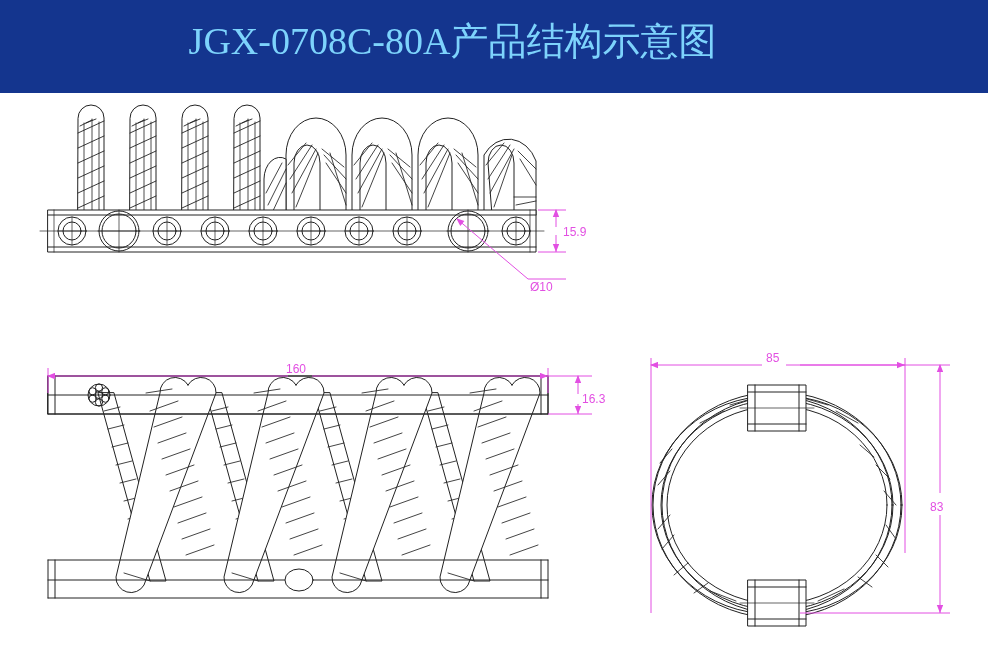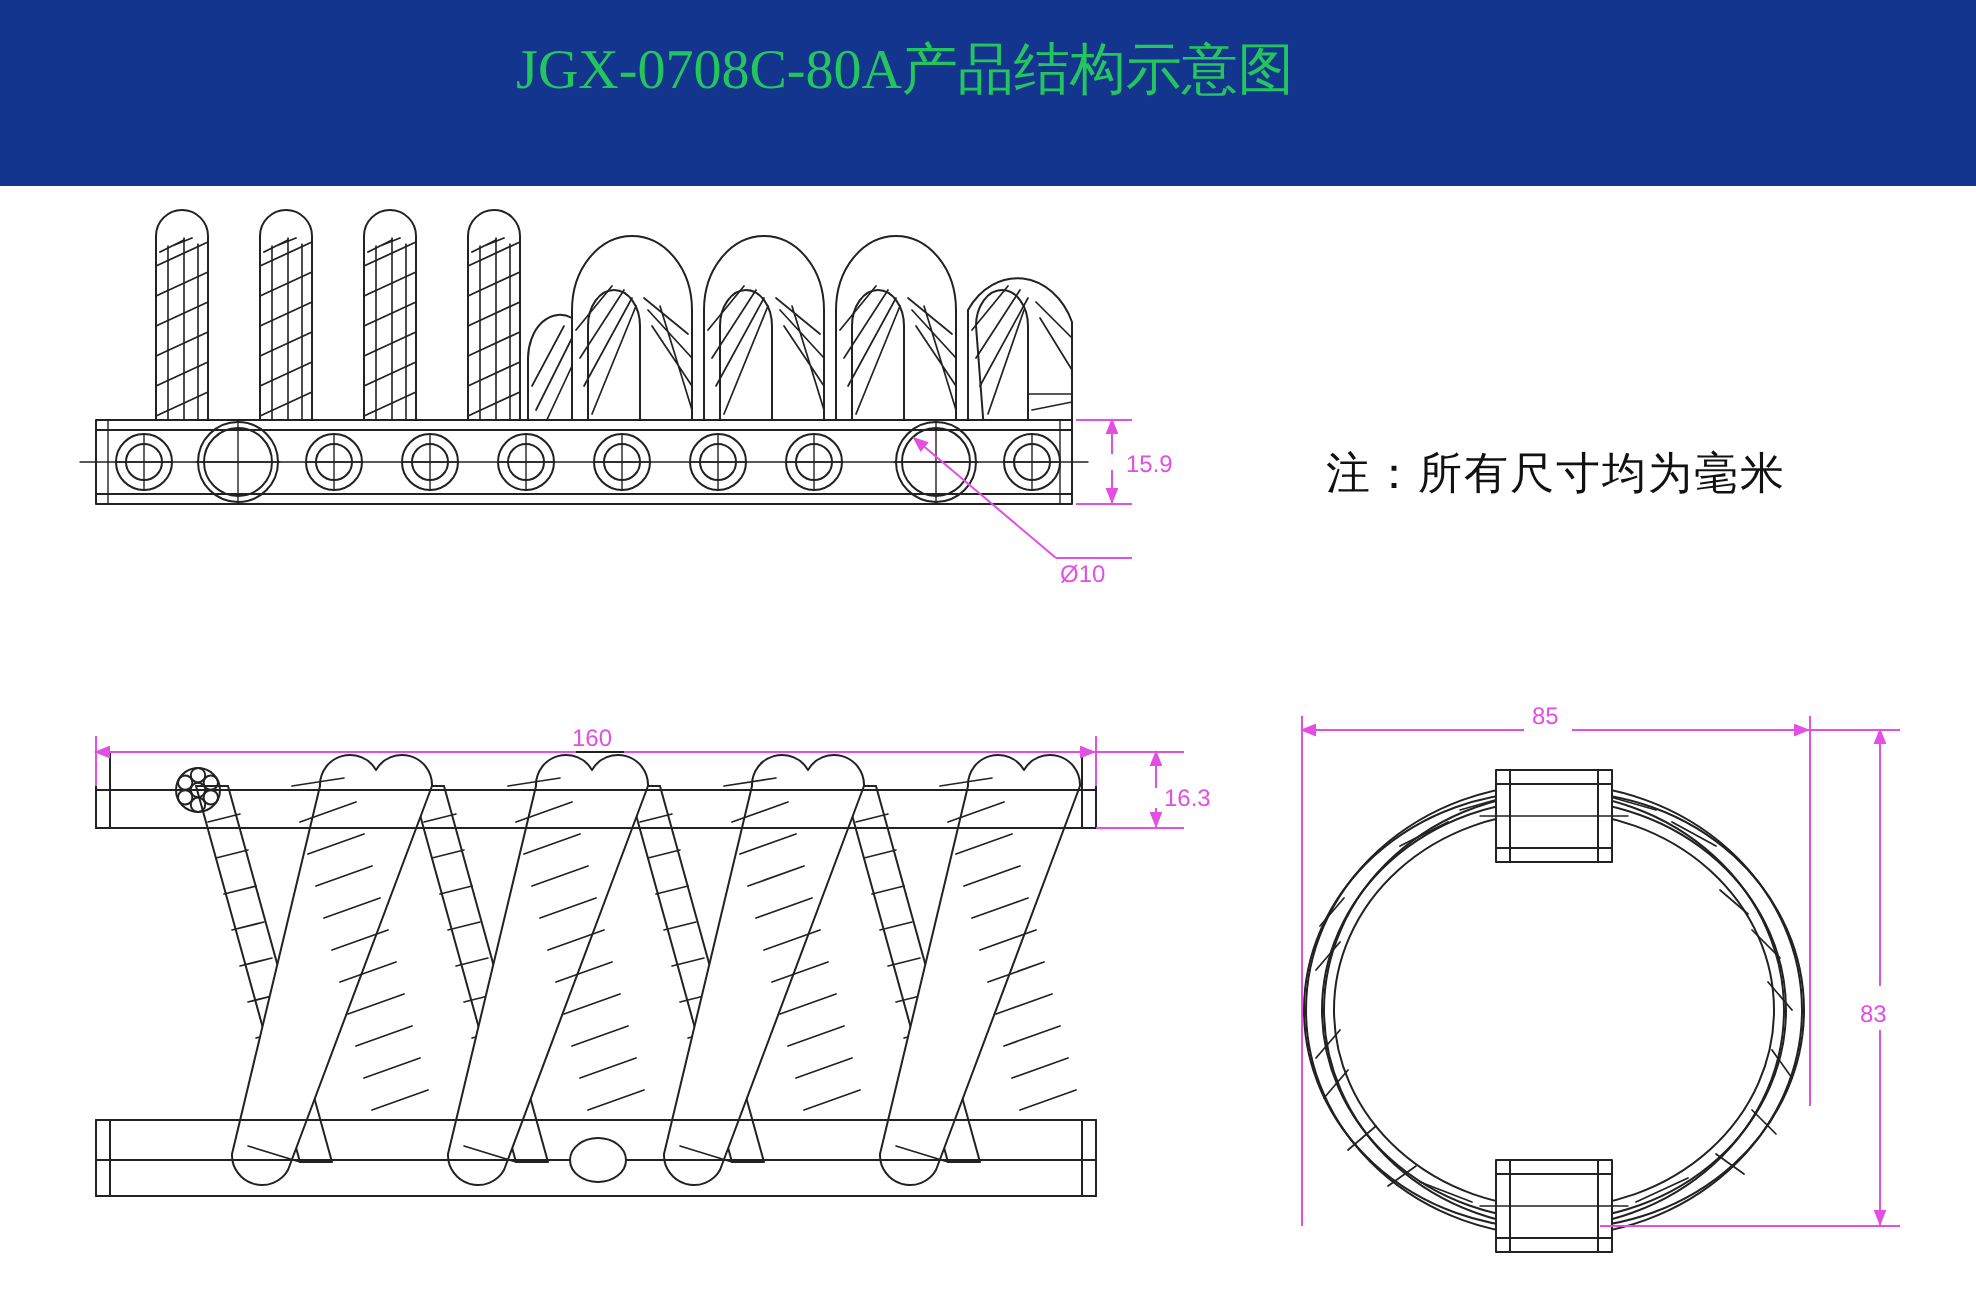--- a/index.html
+++ b/index.html
@@ -16,9 +16,9 @@
   }
   #banner-title{
     position:absolute;left:0;top:16px;width:905px;
-    text-align:center;color:#22c55e;
+    text-align:center;color:#7dd3fc;
     font-family:"Liberation Serif", serif;
-    font-size:28px;font-weight:400;letter-spacing:0px;
+    font-size:38px;font-weight:400;letter-spacing:0px;
     white-space:nowrap;
   }
 

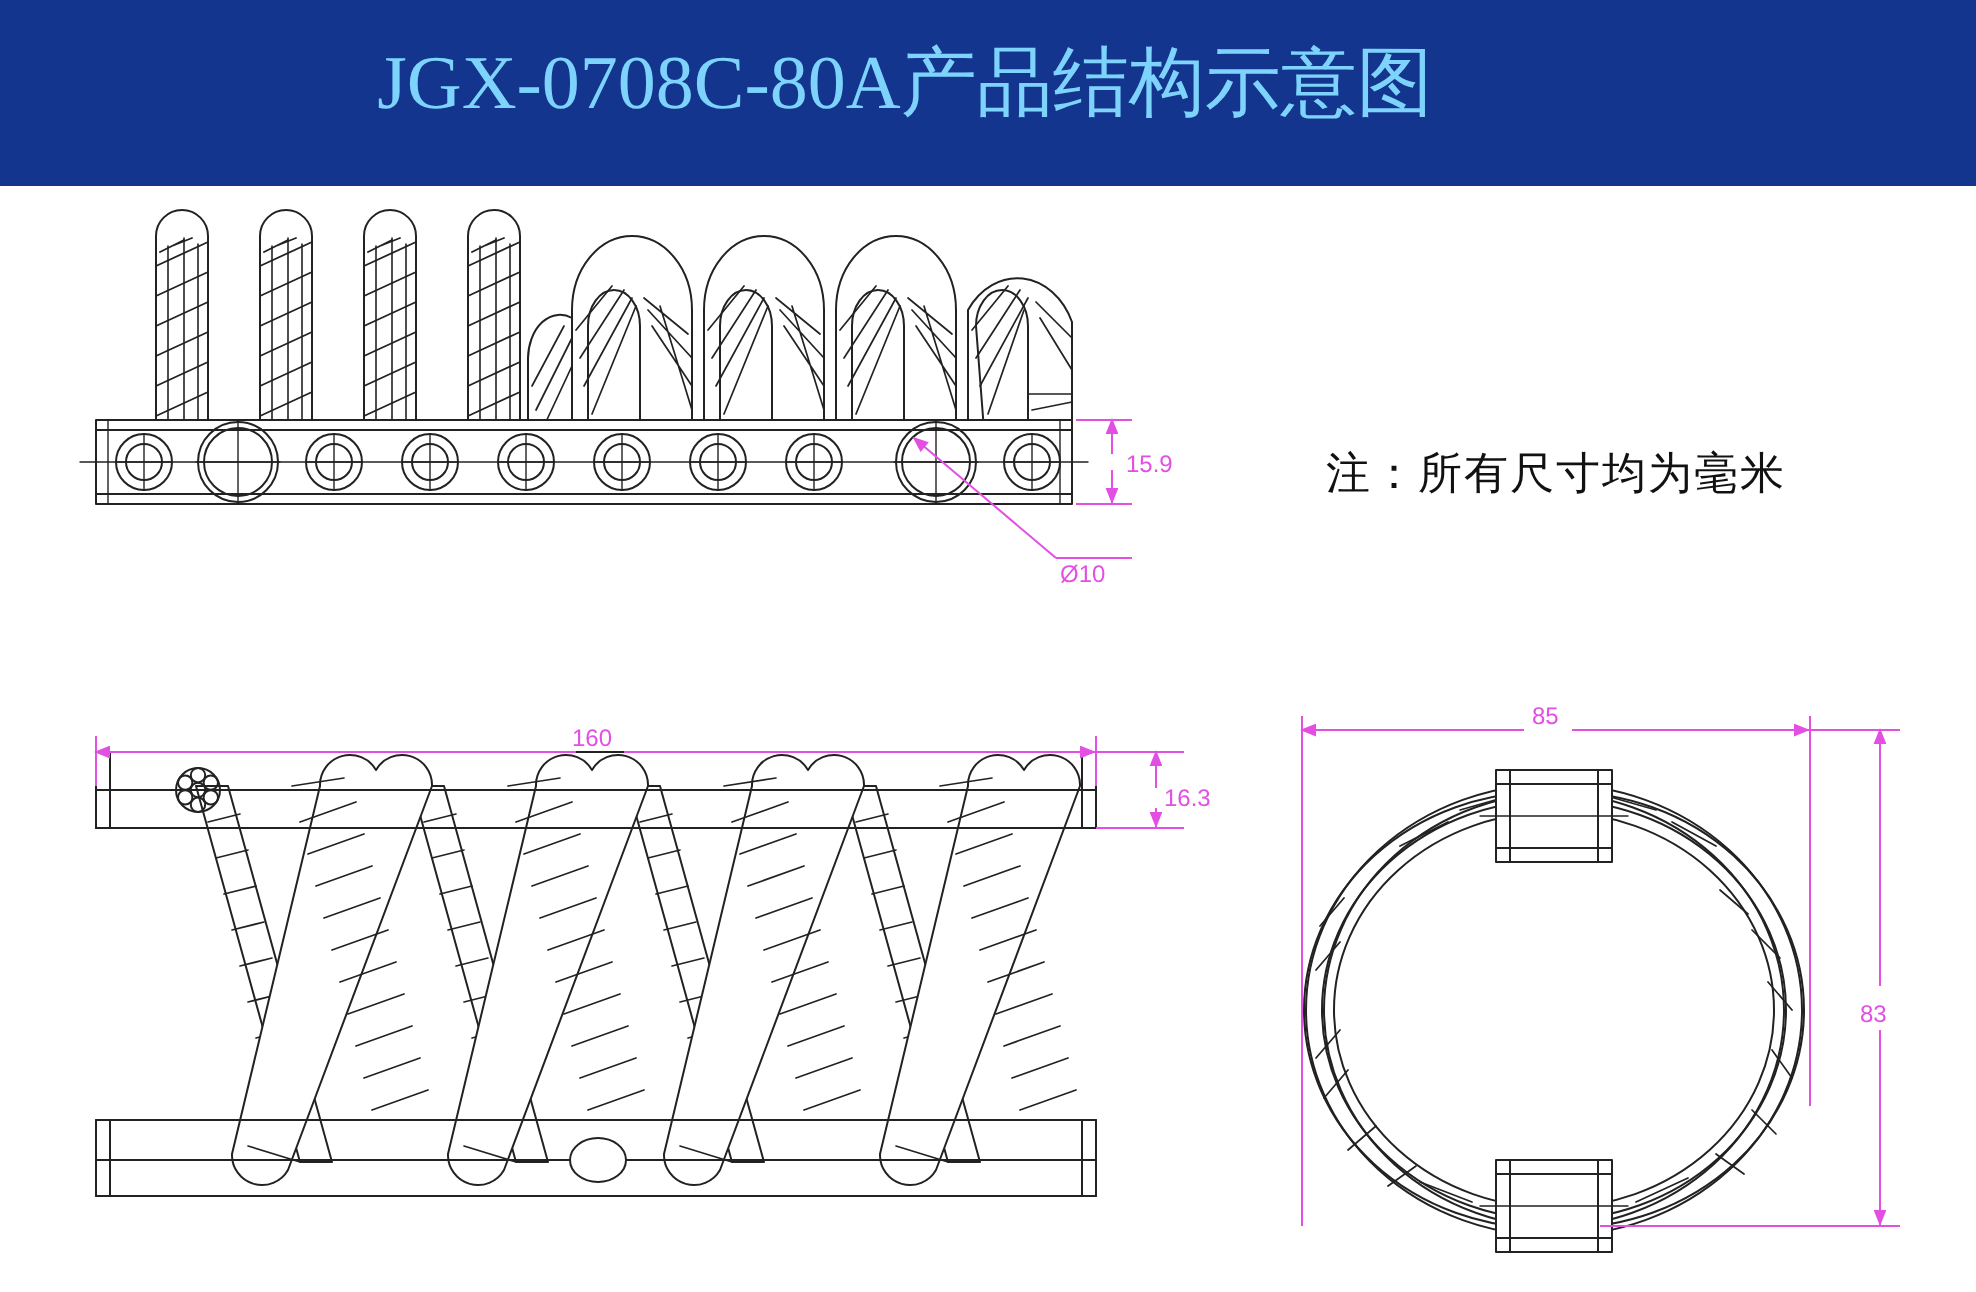--- a/index.html
+++ b/index.html
@@ -46,7 +46,6 @@
     <div id="banner-title">JGX-0708C-80A产品结构示意图</div>
   </div>
 
-  <div id="note">注：所有尺寸均为毫米</div>
 
   <svg id="draw" viewBox="0 0 988 553" width="988" height="553">
     <defs>

